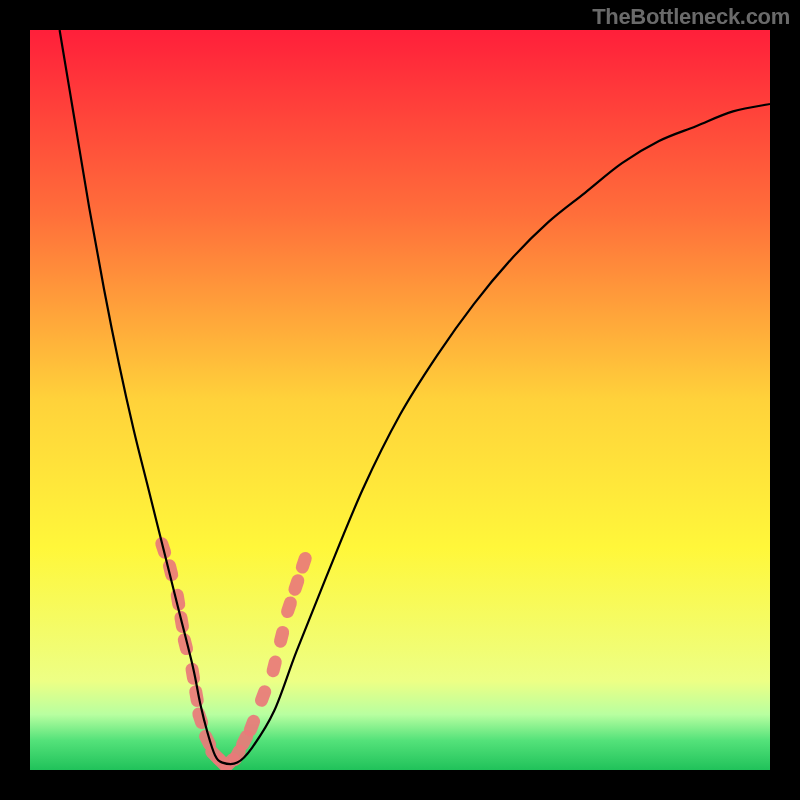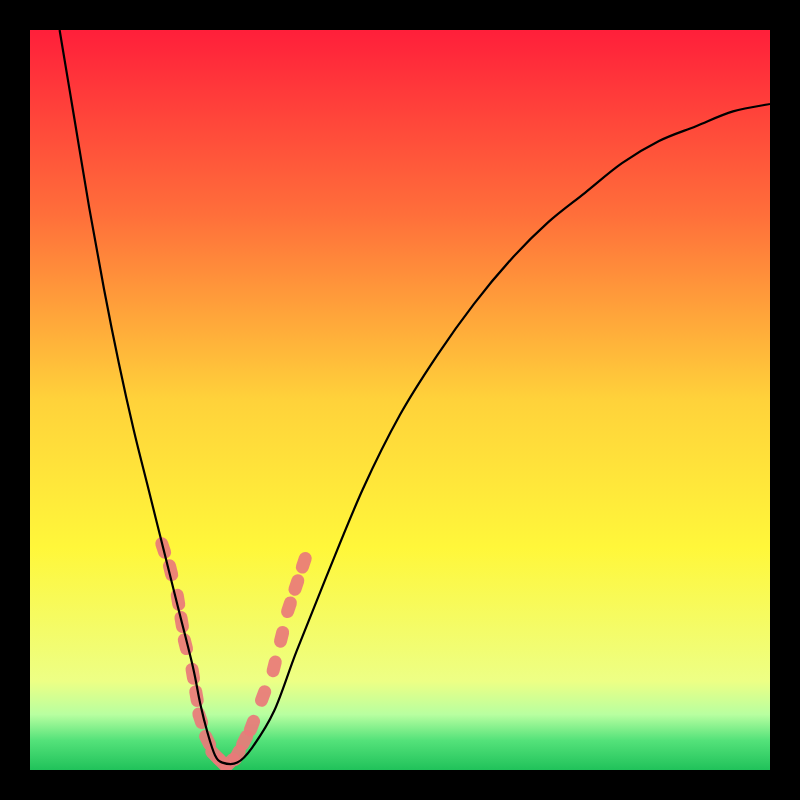--- a/index.html
+++ b/index.html
@@ -89,6 +89,7 @@
       <path id="curve-path" fill="none" stroke="#000000" stroke-width="2.2" d="M29.6,0 C32.06666666666667,14.799999999999992 39.46666666666667,59.199999999999946 44.4,88.79999999999995 C49.33333333333333,118.39999999999996 54.266666666666666,149.23333333333335 59.2,177.60000000000002 C64.13333333333334,205.9666666666667 69.06666666666666,233.10000000000002 74,259 C78.93333333333334,284.9 83.86666666666666,309.5666666666666 88.8,332.99999999999994 C93.73333333333333,356.4333333333333 98.66666666666667,378.63333333333327 103.60000000000001,399.59999999999997 C108.53333333333335,420.56666666666666 113.46666666666667,439.06666666666666 118.4,458.8 C123.33333333333334,478.53333333333336 128.26666666666665,498.26666666666665 133.2,518 C138.13333333333333,537.7333333333333 143.06666666666666,557.4666666666667 148,577.2 C152.93333333333334,596.9333333333334 159.10000000000002,620.3666666666667 162.8,636.4 C166.5,652.4333333333333 167.73333333333335,662.3 170.20000000000002,673.4 C172.66666666666669,684.5 175.13333333333333,694.3666666666667 177.6,703 C180.06666666666666,711.6333333333333 182.53333333333333,720.2666666666667 185,725.2 C187.46666666666667,730.1333333333334 188.7,731.3666666666667 192.4,732.6 C196.10000000000002,733.8333333333334 202.26666666666668,735.0666666666667 207.20000000000002,732.6 C212.13333333333335,730.1333333333333 215.83333333333334,726.4333333333333 222,717.8 C228.16666666666666,709.1666666666666 236.8,696.8333333333333 244.20000000000002,680.8 C251.60000000000002,664.7666666666667 257.76666666666665,643.8 266.4,621.6 C275.0333333333333,599.4000000000001 284.9,574.7333333333333 296,547.6 C307.1,520.4666666666667 320.6666666666667,485.93333333333334 333,458.8 C345.3333333333333,431.6666666666667 357.66666666666663,407 370,384.8 C382.33333333333337,362.6 394.66666666666674,344.09999999999997 407.00000000000006,325.59999999999997 C419.33333333333337,307.09999999999997 431.6666666666667,289.8333333333333 444,273.8 C456.3333333333333,257.7666666666667 468.6666666666667,242.9666666666667 481,229.40000000000003 C493.3333333333333,215.83333333333337 505.6666666666667,203.5 518,192.39999999999998 C530.3333333333334,181.29999999999995 542.6666666666666,172.6666666666666 555,162.79999999999995 C567.3333333333334,152.9333333333333 579.6666666666666,141.83333333333337 592,133.20000000000005 C604.3333333333334,124.56666666666672 616.6666666666666,117.16666666666667 629,111 C641.3333333333334,104.83333333333333 653.6666666666666,101.13333333333338 666,96.20000000000005 C678.3333333333334,91.26666666666671 690.6666666666666,85.09999999999998 703,81.39999999999998 C715.3333333333334,77.69999999999997 733.8333333333334,75.23333333333333 740,74"></path>
     </svg>
   </div>
+  <div class="watermark">TheBottleneck.com</div>
 </div>
 
 </body></html>

